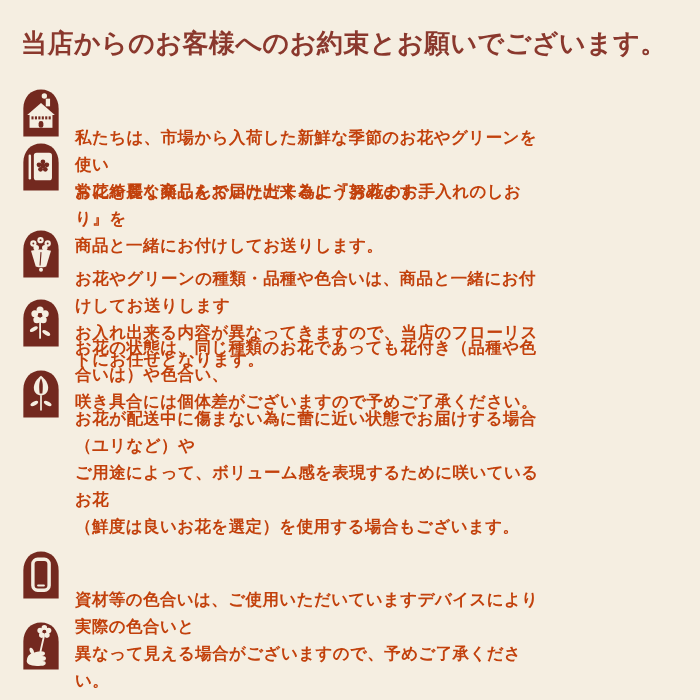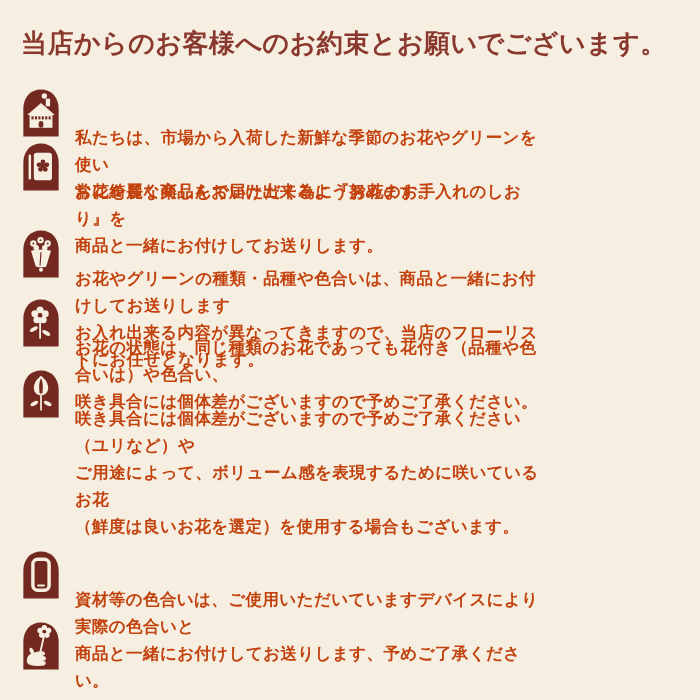--- a/index.html
+++ b/index.html
@@ -143,7 +143,7 @@
         <path class="mrn" d="M22 9.5 C20.2 13 19.6 17 20.6 25.5 L23.4 25.5 C24.4 17 23.8 13 22 9.5 Z"></path>
       </svg>
     </div>
-    <div class="item-text">咲き具合には個体差がございますので予めご了承ください（ユリなど）や
+    <div class="item-text">お花が配送中に傷まない為に蕾に近い状態でお届けする場合（ユリなど）や
 ご用途によって、ボリューム感を表現するために咲いているお花
 （鮮度は良いお花を選定）を使用する場合もございます。</div>
   </div>

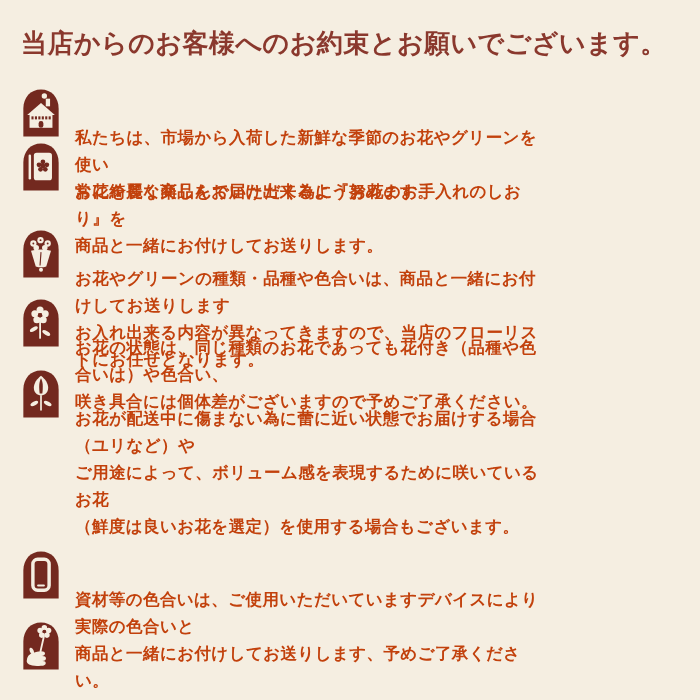--- a/index.html
+++ b/index.html
@@ -158,7 +158,7 @@
       </svg>
     </div>
     <div class="item-text">資材等の色合いは、ご使用いただいていますデバイスにより実際の色合いと
-商品と一緒にお付けしてお送りします、予めご了承ください。</div>
+異なって見える場合がございますので、予めご了承ください。</div>
   </div>
 
   <div class="item" style="top:621px">

